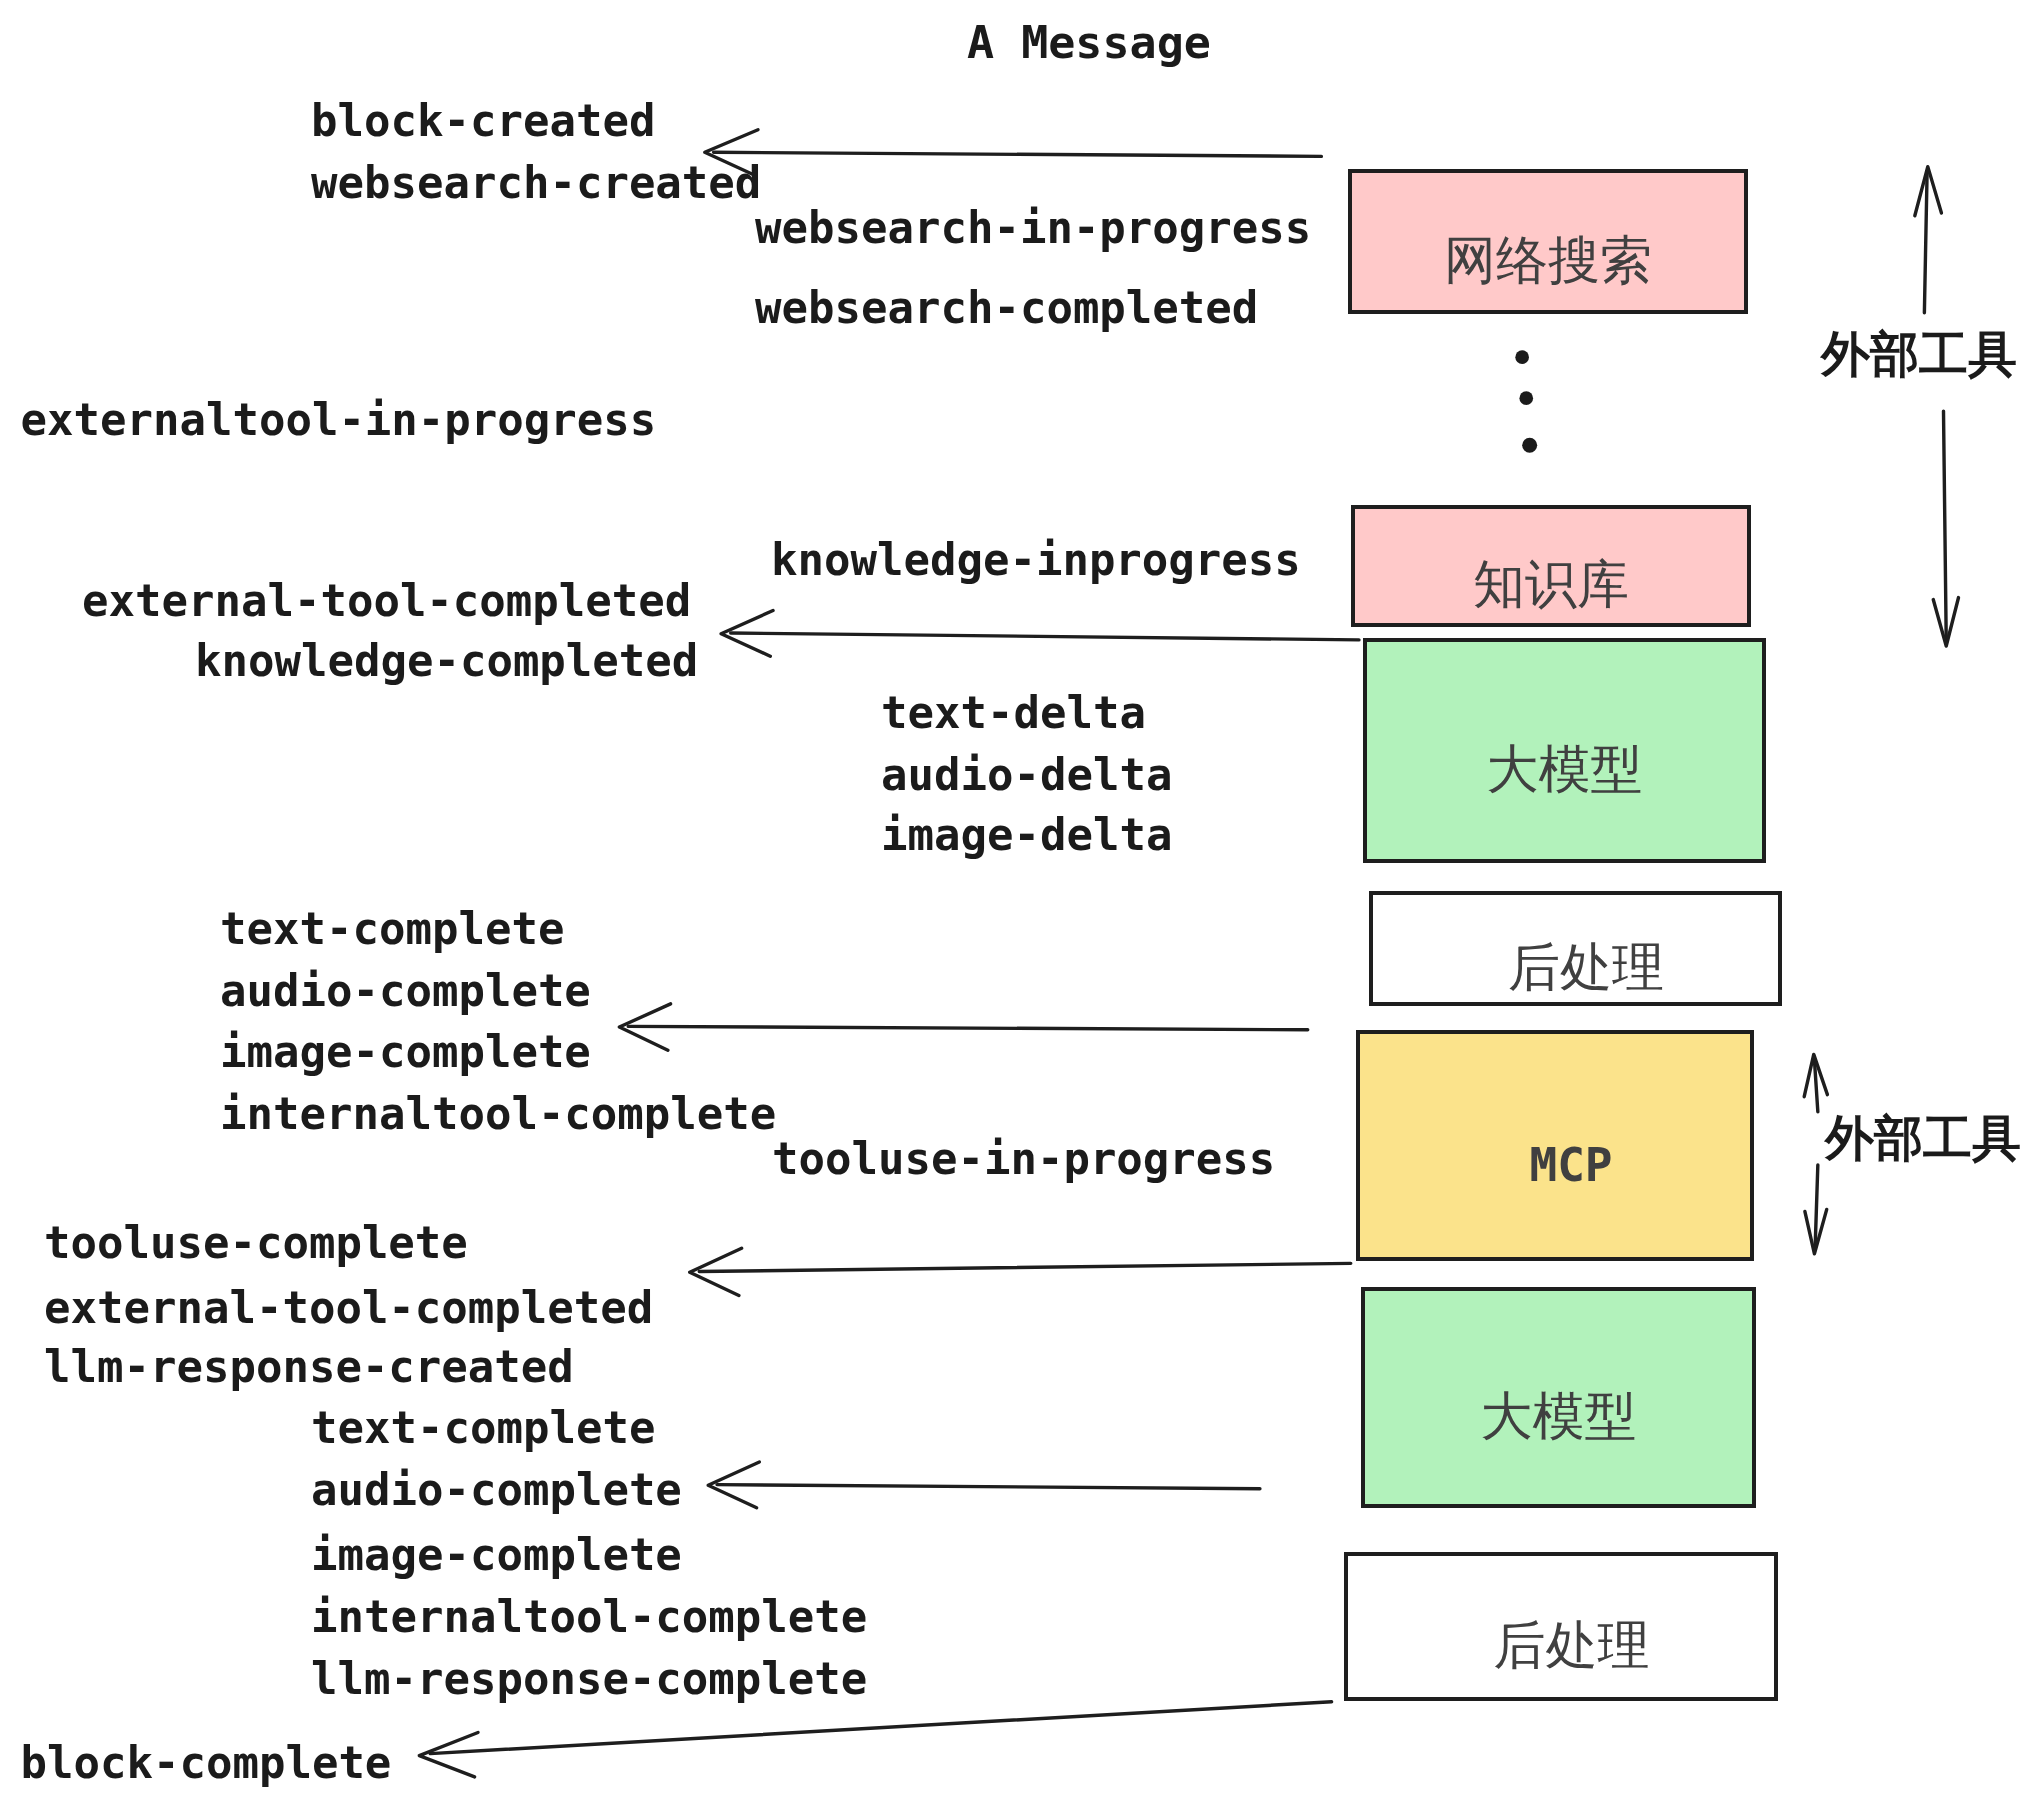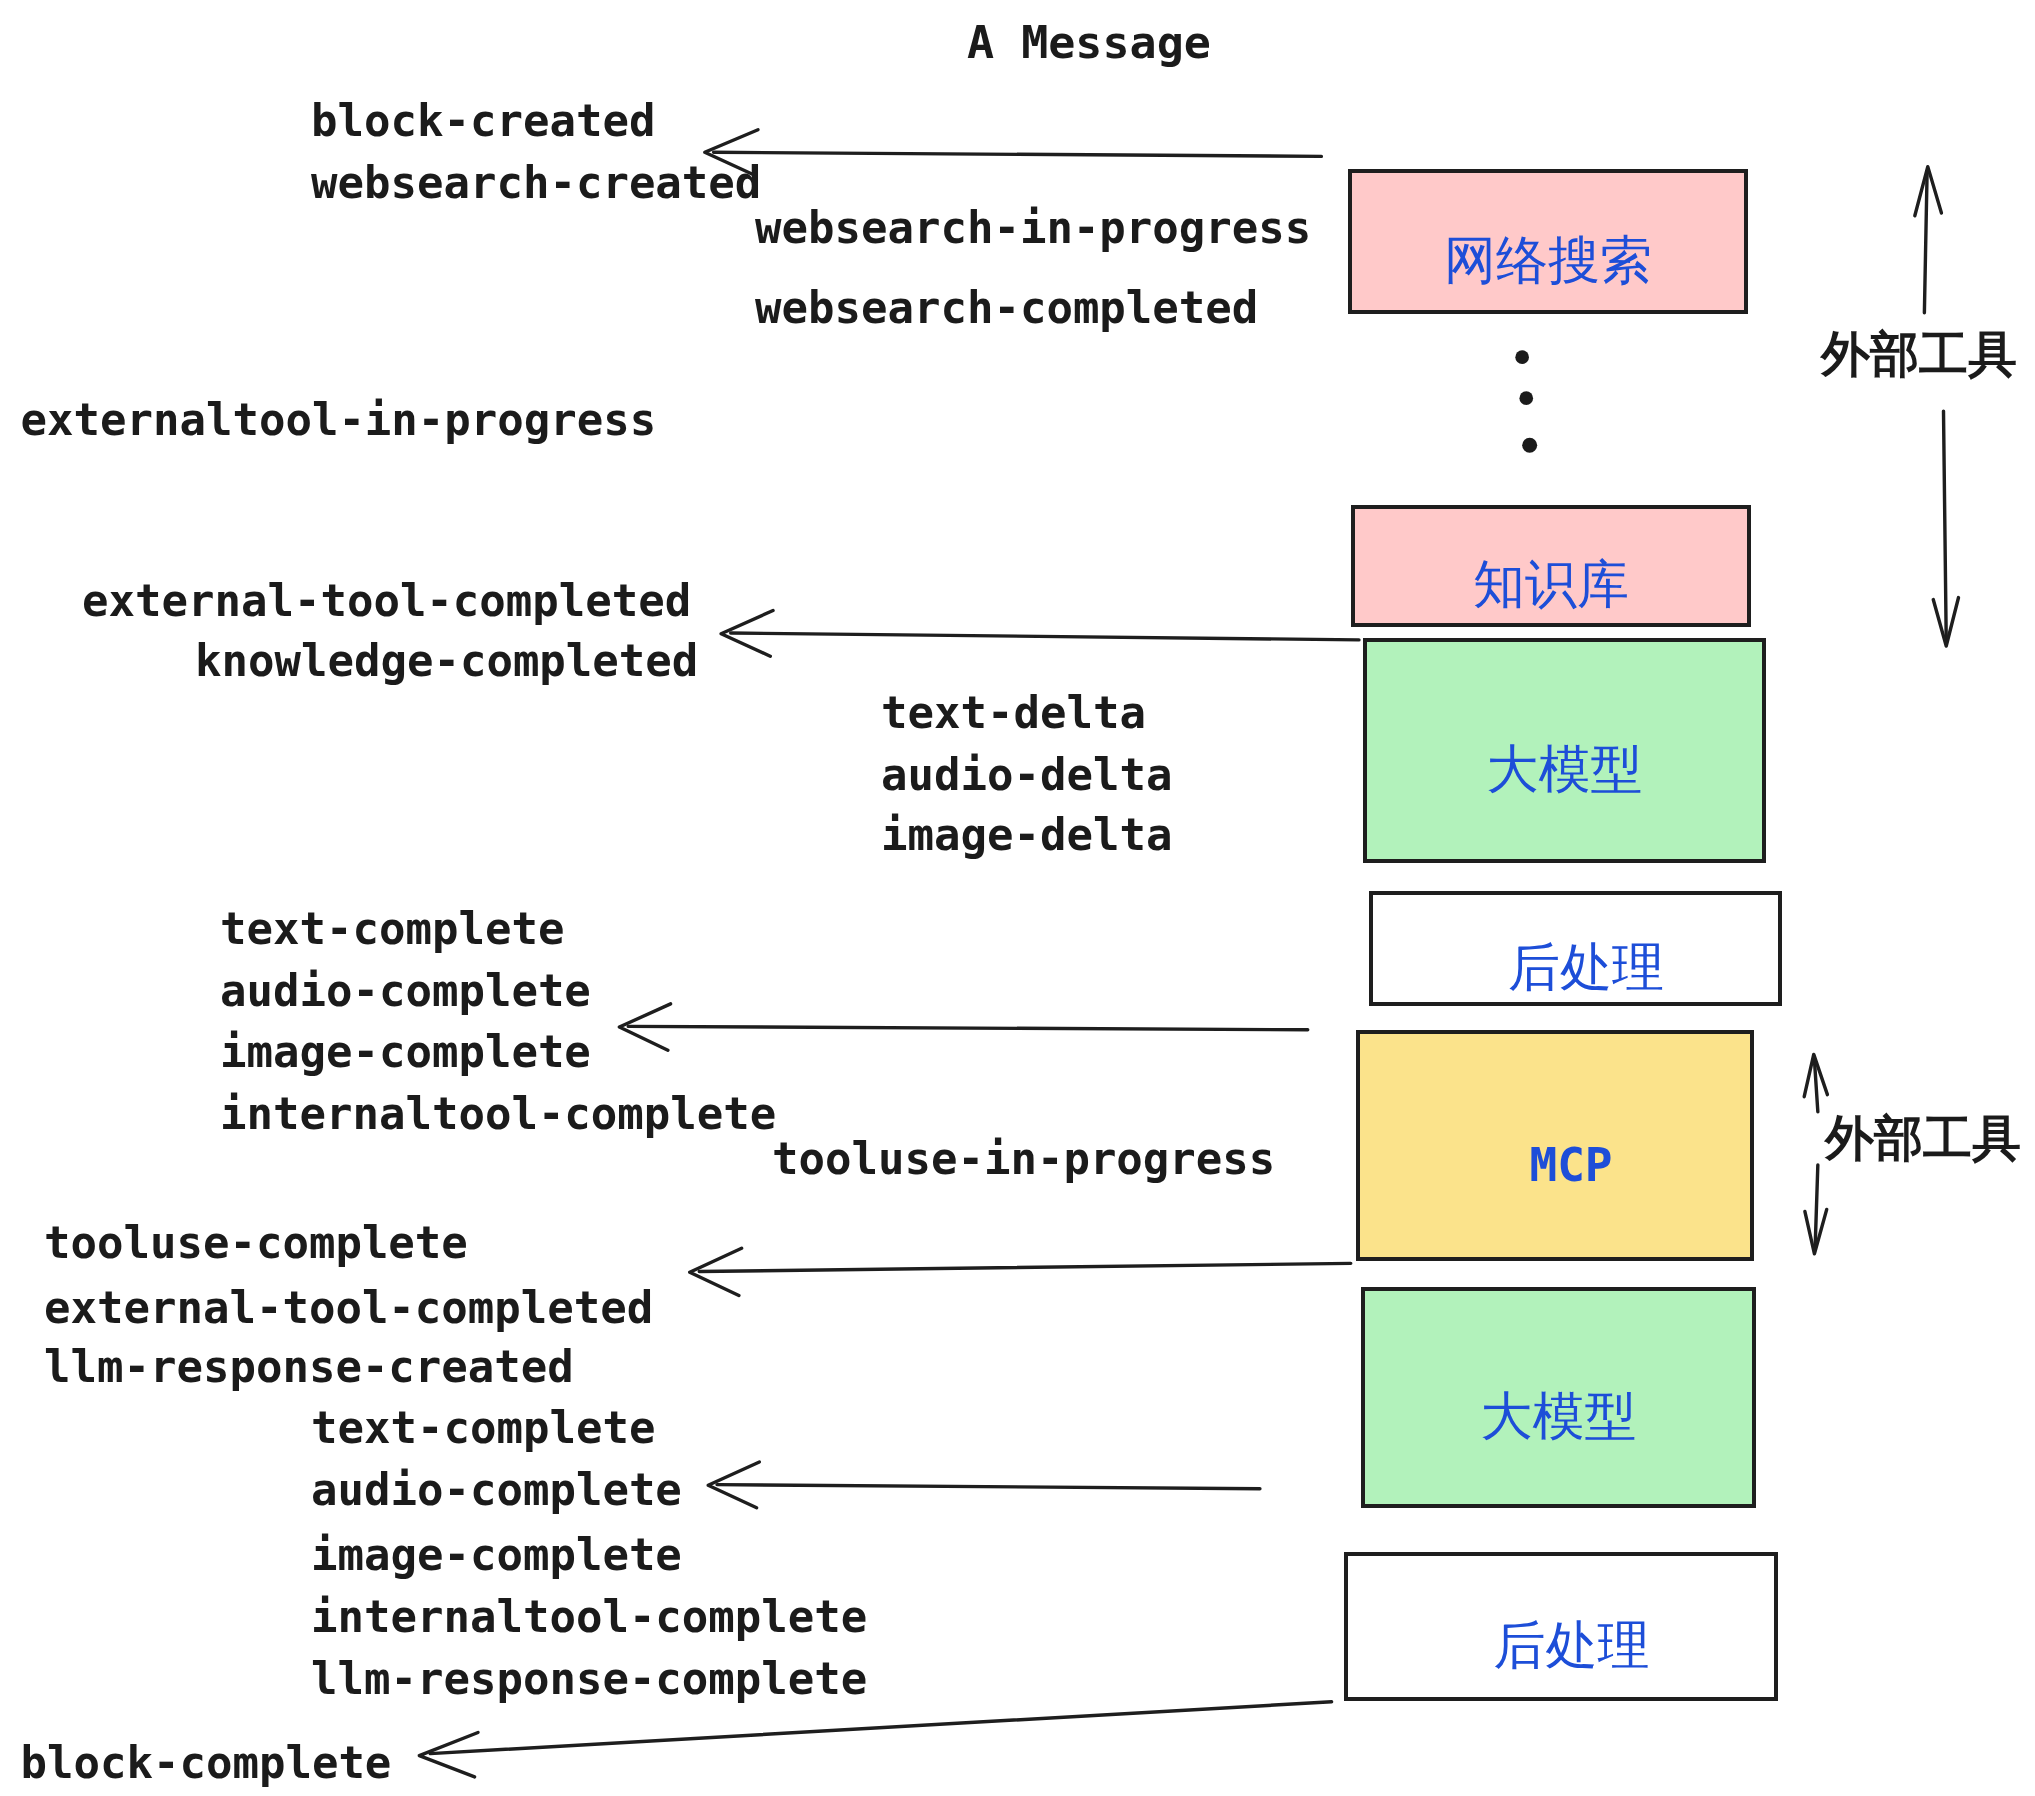--- a/index.html
+++ b/index.html
@@ -12,7 +12,7 @@
       font:700 45px "DejaVu Sans Mono",monospace;color:#1b1b1b;}
   .box{position:absolute;box-sizing:border-box;border:4.1px solid #1e1e1e;
       display:flex;align-items:center;justify-content:center;}
-  .box .lbl{font:500 52px "DejaVu Sans",sans-serif;color:#1d4ed8;white-space:nowrap;margin-top:38px;}
+  .box .lbl{font:500 52px "DejaVu Sans",sans-serif;color:#404040;white-space:nowrap;margin-top:38px;}
   .box .lbl.mono{font:700 46px "DejaVu Sans Mono",monospace;}
   .fill-pink{background:#FFC9C9;}
   .fill-green{background:#B2F2BB;}

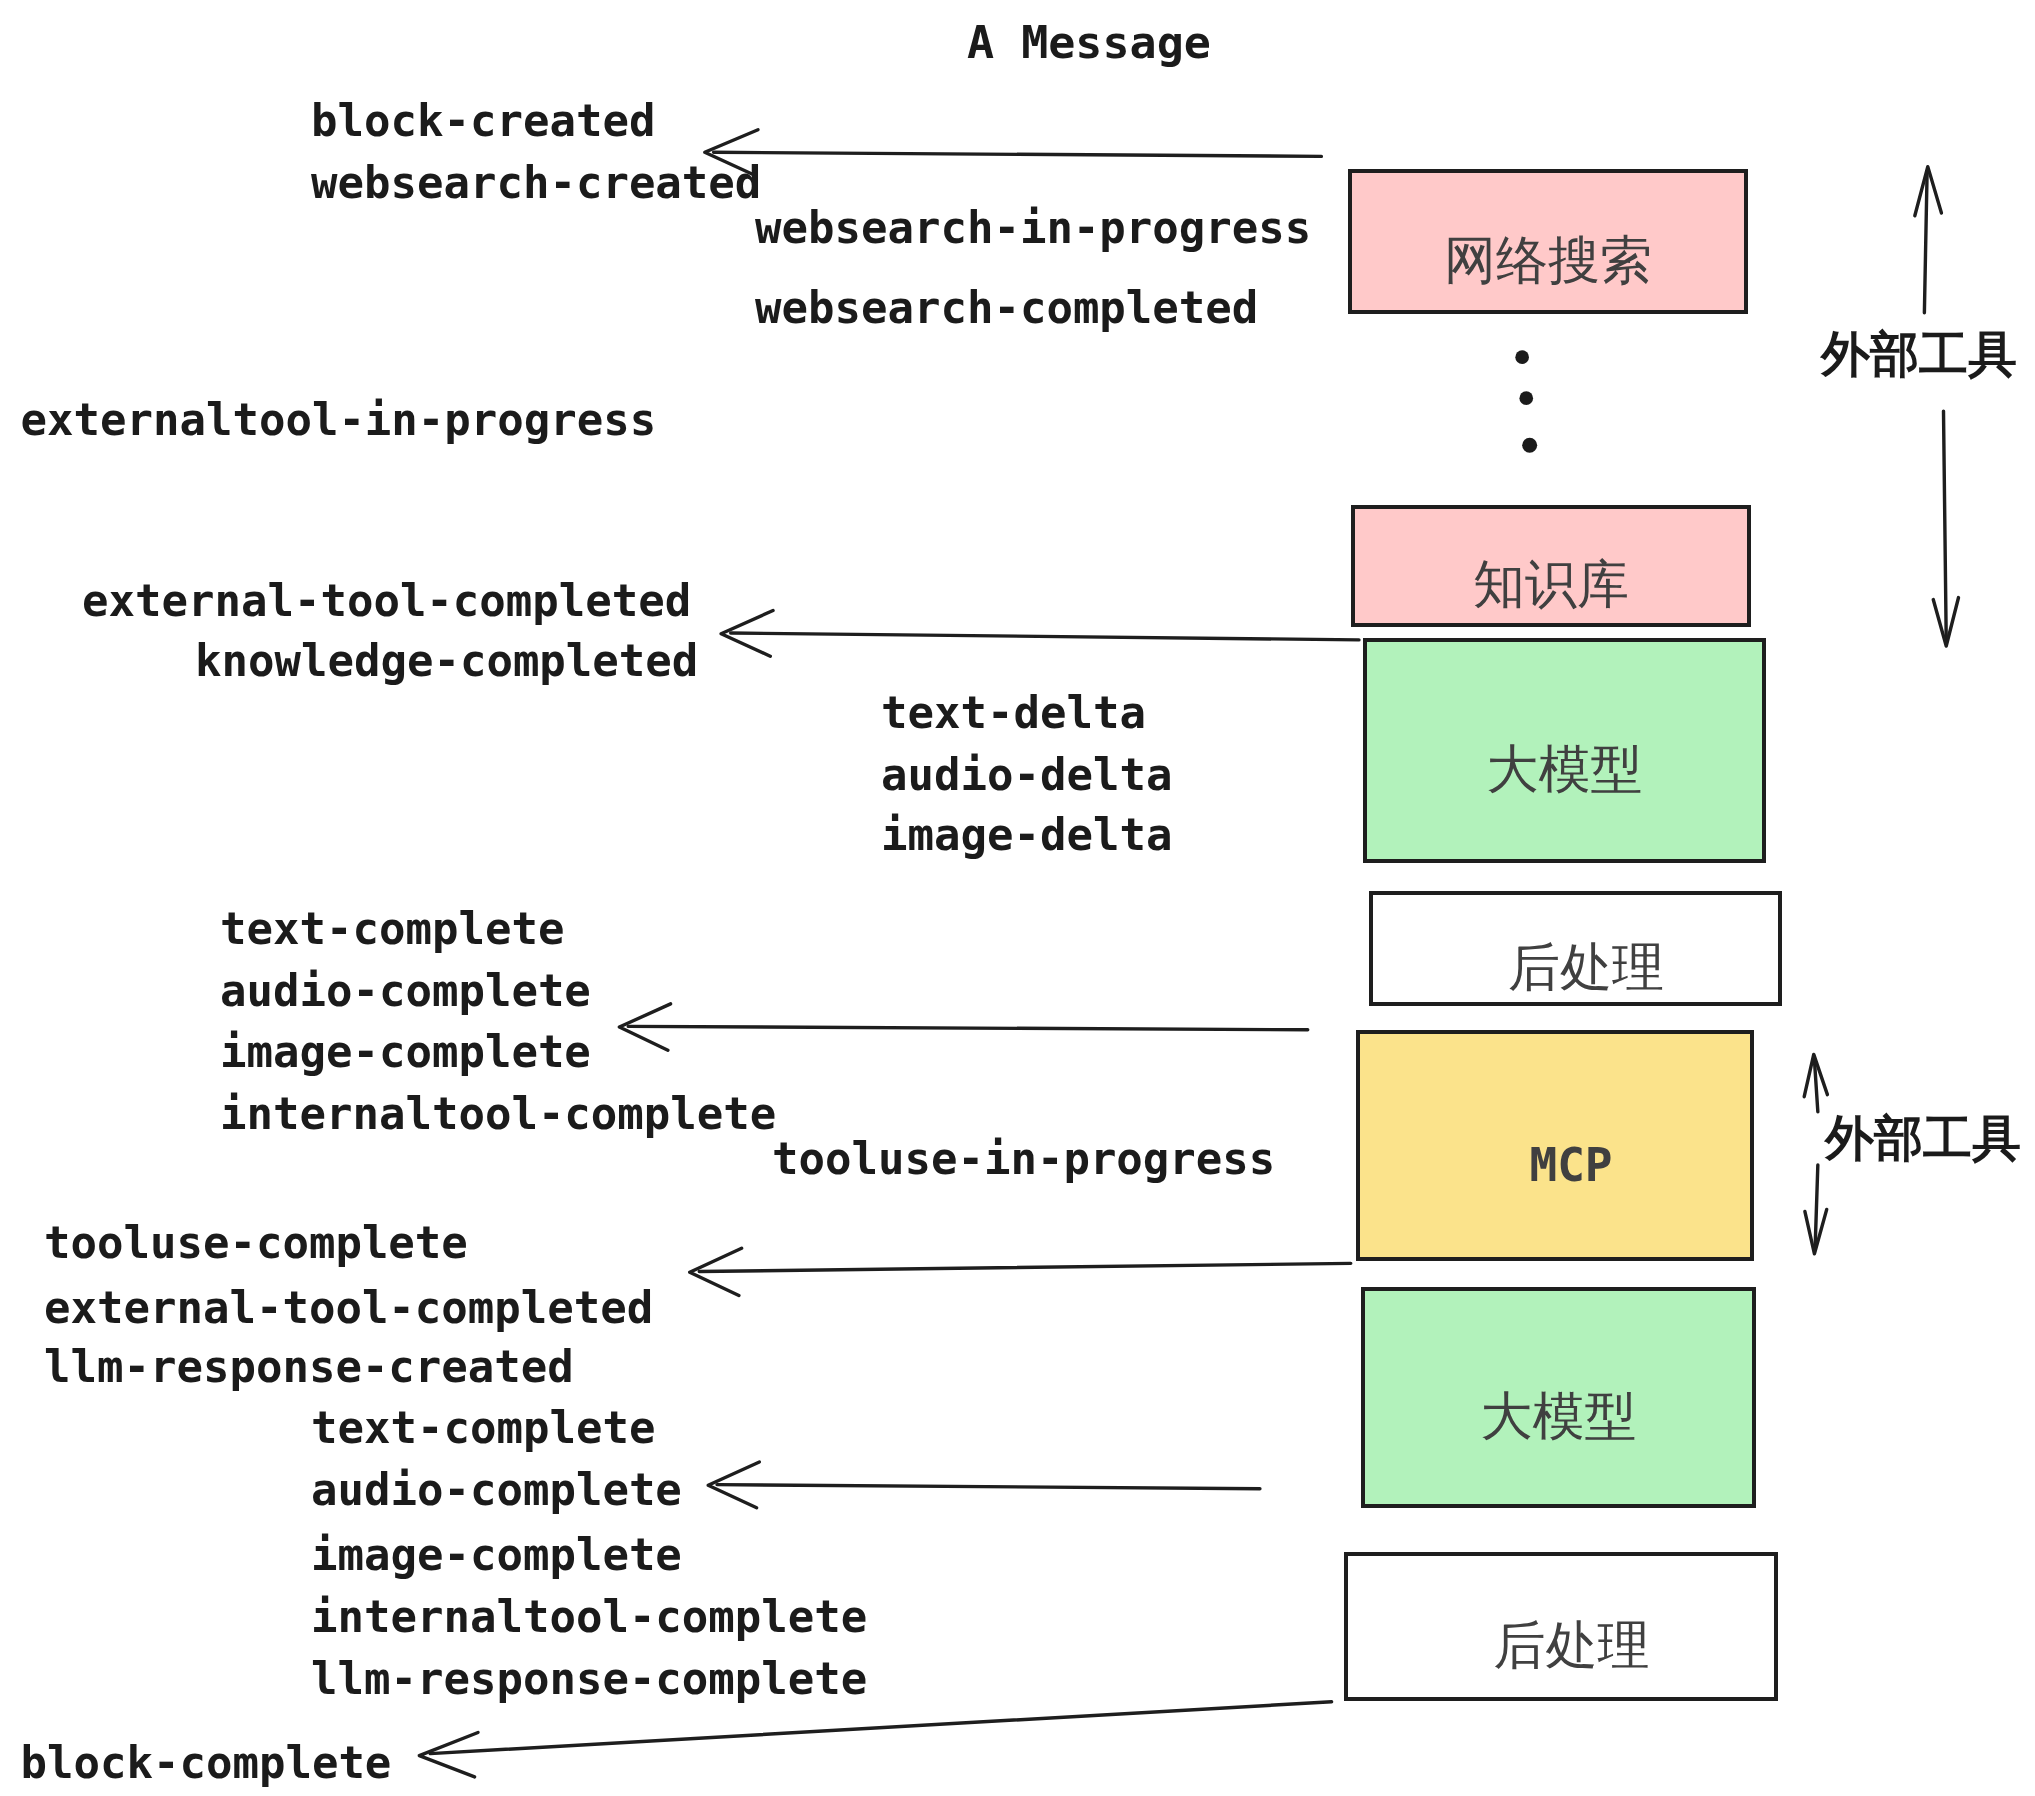--- a/index.html
+++ b/index.html
@@ -86,6 +86,7 @@
   <div class="ev" style="left:755px;top:227px">websearch-in-progress</div>
   <div class="ev" style="left:20.5px;top:419px">externaltool-in-progress</div>
   <div class="ev" style="left:755px;top:307px">websearch-completed</div>
+  <div class="ev" style="left:771px;top:559px">knowledge-inprogress</div>
   <div class="ev" style="left:82px;top:600px">external-tool-completed</div>
   <div class="ev" style="left:195px;top:660px">knowledge-completed</div>
   <div class="ev" style="left:881px;top:712px">text-delta</div>

